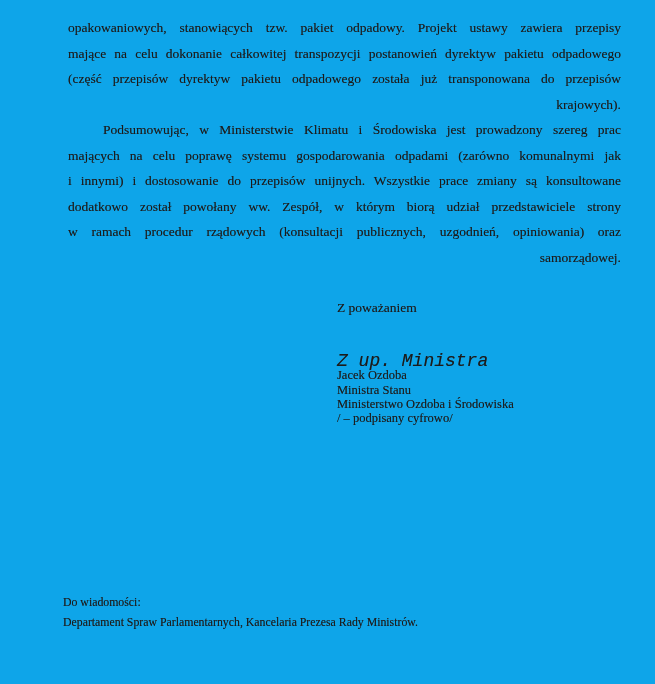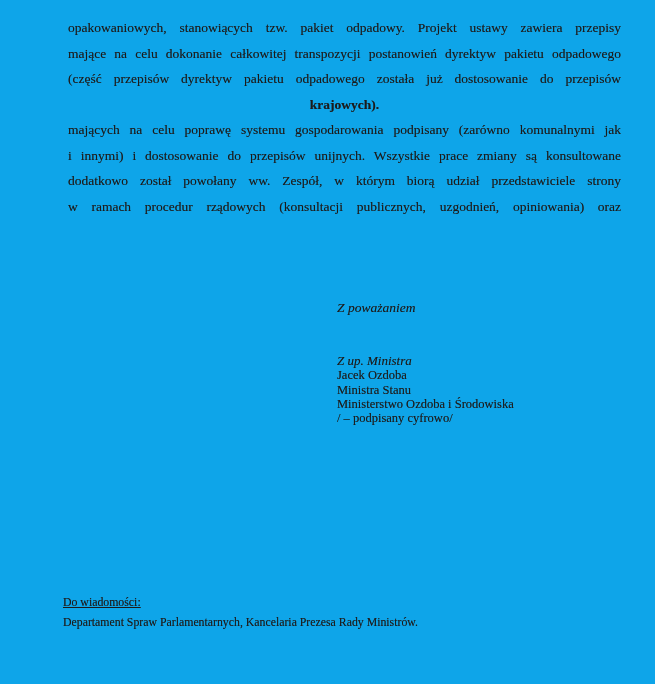--- a/index.html
+++ b/index.html
@@ -70,7 +70,7 @@
     <div class="para">
         <div class="line jline">opakowaniowych, stanowiących tzw. pakiet odpadowy. Projekt ustawy zawiera przepisy</div>
         <div class="line jline">mające na celu dokonanie całkowitej transpozycji postanowień dyrektyw pakietu odpadowego</div>
-        <div class="line jline">(część przepisów dyrektyw pakietu odpadowego została już dostosowanie do przepisów</div>
+        <div class="line jline">(część przepisów dyrektyw pakietu odpadowego została już transponowana do przepisów</div>
         <div class="line lastline">krajowych).</div>
       </div>
     <div class="para">

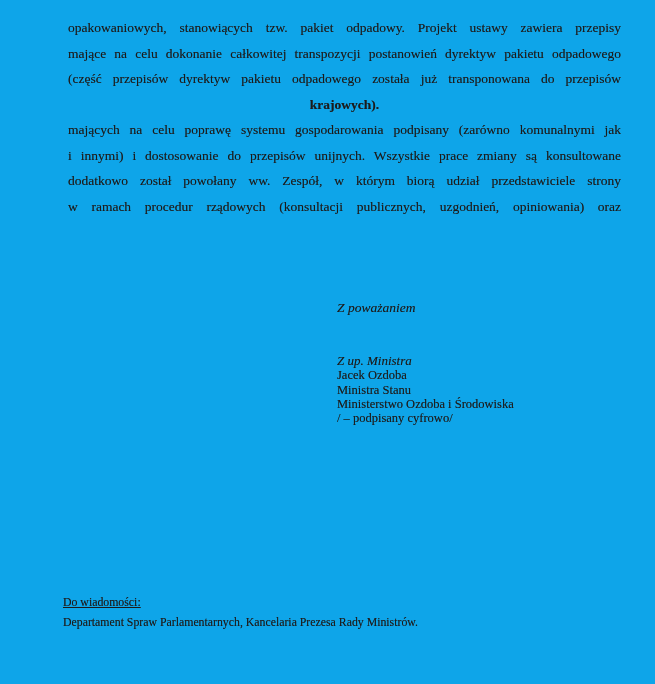--- a/index.html
+++ b/index.html
@@ -32,7 +32,7 @@
     text-align: justify;
     text-align-last: justify;
   }
-  .lastline { text-align: center; font-weight: bold; }
+  .lastline { text-align: right; }
   .indent { text-indent: 35px; }
   .closing {
     position: absolute;

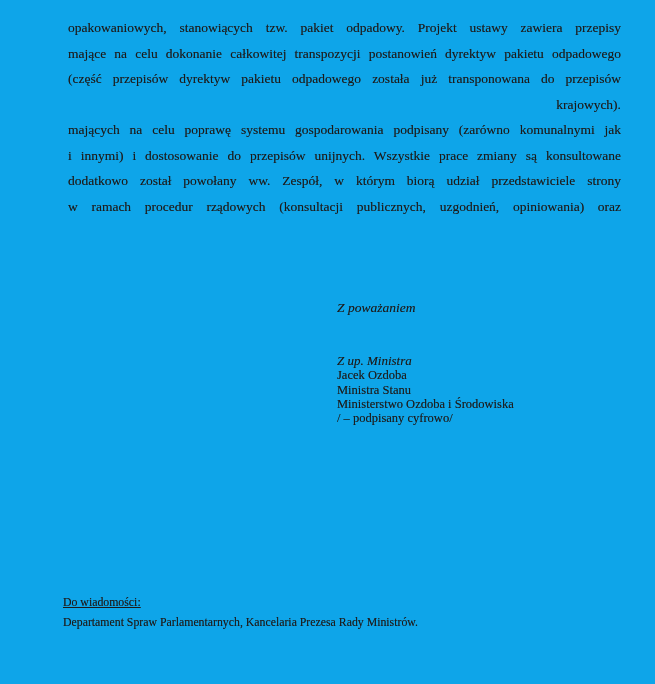--- a/index.html
+++ b/index.html
@@ -74,6 +74,7 @@
         <div class="line lastline">krajowych).</div>
       </div>
     <div class="para">
+        <div class="line jline indent">Podsumowując, w Ministerstwie Klimatu i Środowiska jest prowadzony szereg prac</div>
         <div class="line jline">mających na celu poprawę systemu gospodarowania podpisany (zarówno komunalnymi jak</div>
         <div class="line jline">i innymi) i dostosowanie do przepisów unijnych. Wszystkie prace zmiany są konsultowane</div>
         <div class="line jline">dodatkowo został powołany ww. Zespół, w którym biorą udział przedstawiciele strony</div>

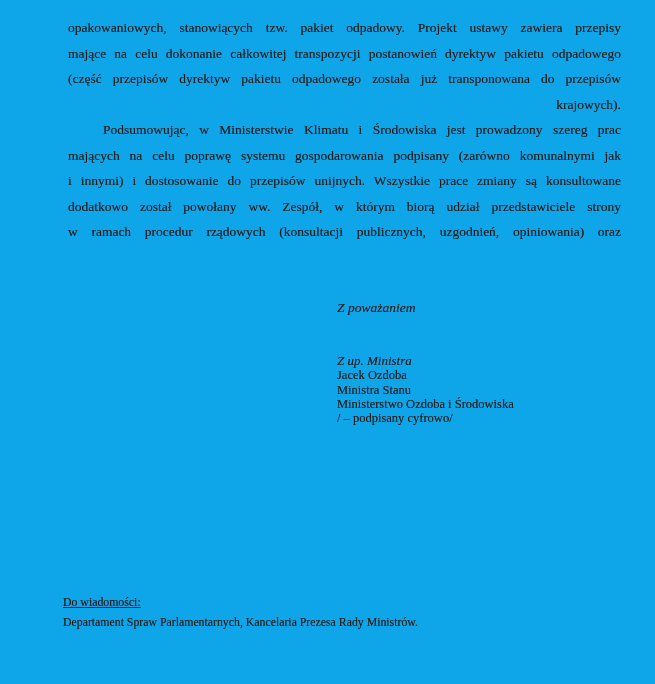--- a/index.html
+++ b/index.html
@@ -75,7 +75,7 @@
       </div>
     <div class="para">
         <div class="line jline indent">Podsumowując, w Ministerstwie Klimatu i Środowiska jest prowadzony szereg prac</div>
-        <div class="line jline">mających na celu poprawę systemu gospodarowania podpisany (zarówno komunalnymi jak</div>
+        <div class="line jline">mających na celu poprawę systemu gospodarowania odpadami (zarówno komunalnymi jak</div>
         <div class="line jline">i innymi) i dostosowanie do przepisów unijnych. Wszystkie prace zmiany są konsultowane</div>
         <div class="line jline">dodatkowo został powołany ww. Zespół, w którym biorą udział przedstawiciele strony</div>
         <div class="line jline">w ramach procedur rządowych (konsultacji publicznych, uzgodnień, opiniowania) oraz</div>

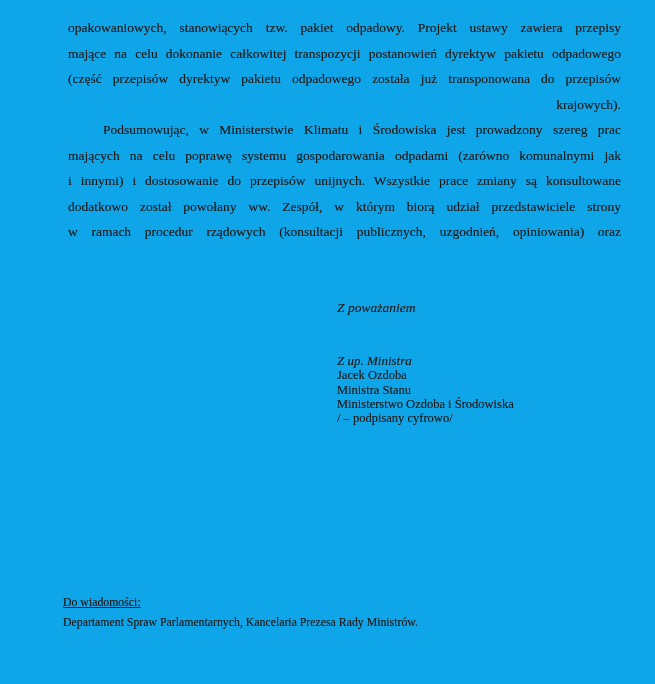--- a/index.html
+++ b/index.html
@@ -79,6 +79,7 @@
         <div class="line jline">i innymi) i dostosowanie do przepisów unijnych. Wszystkie prace zmiany są konsultowane</div>
         <div class="line jline">dodatkowo został powołany ww. Zespół, w którym biorą udział przedstawiciele strony</div>
         <div class="line jline">w ramach procedur rządowych (konsultacji publicznych, uzgodnień, opiniowania) oraz</div>
+        <div class="line lastline">samorządowej.</div>
       </div>
   </div>
 

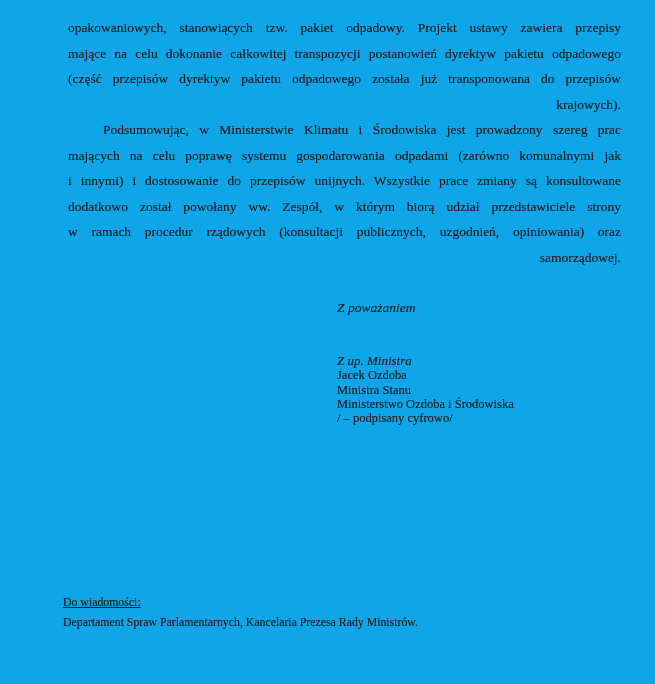--- a/index.html
+++ b/index.html
@@ -39,7 +39,6 @@
     left: 337px;
     top: 300px;
     font-size: 13.5px;
-    font-style: italic;
   }
   .signature {
     position: absolute;

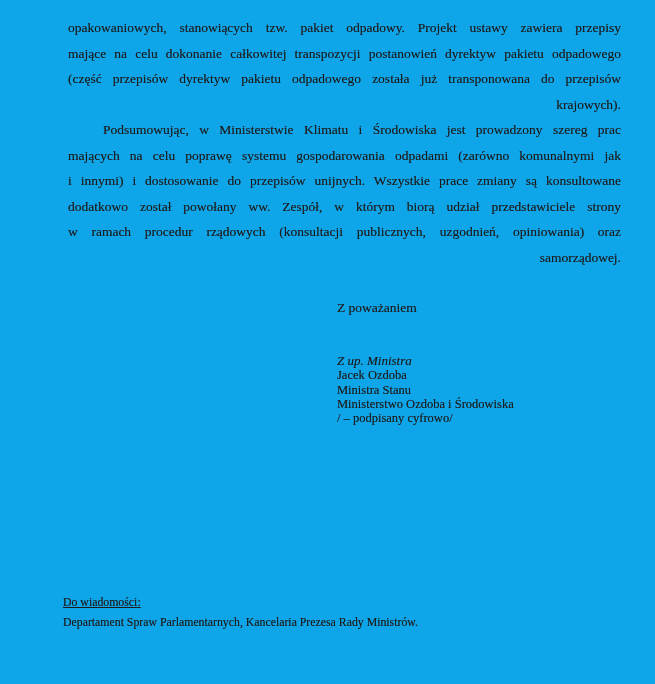--- a/index.html
+++ b/index.html
@@ -49,7 +49,8 @@
   }
   .sig-authority {
     font-style: italic;
-    font-size: 13px;
+    font-size: 18px;
+    font-family: Liberation Mono, monospace;
   }
   .footer {
     position: absolute;

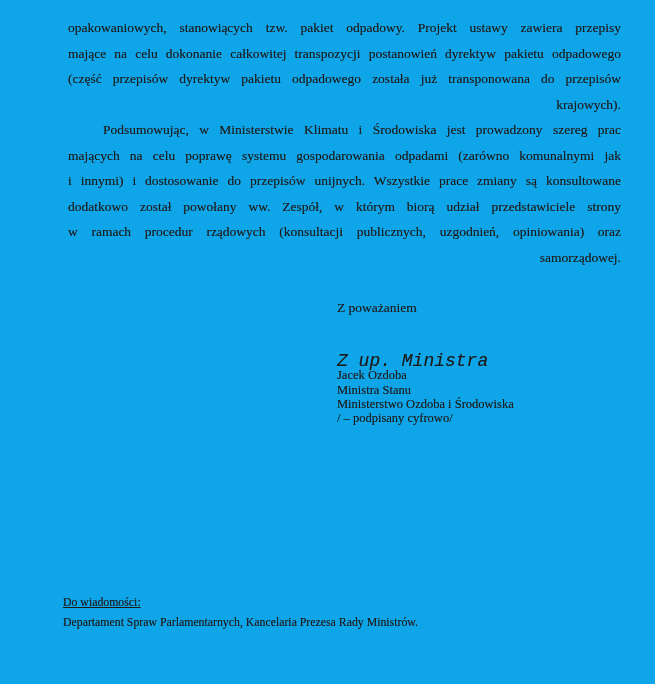--- a/index.html
+++ b/index.html
@@ -59,7 +59,7 @@
     font-size: 11.8px;
     line-height: 20px;
   }
-  .cc-label { text-decoration: underline; }
+  .cc-label { }
 </style>
 </head>
 <body>

